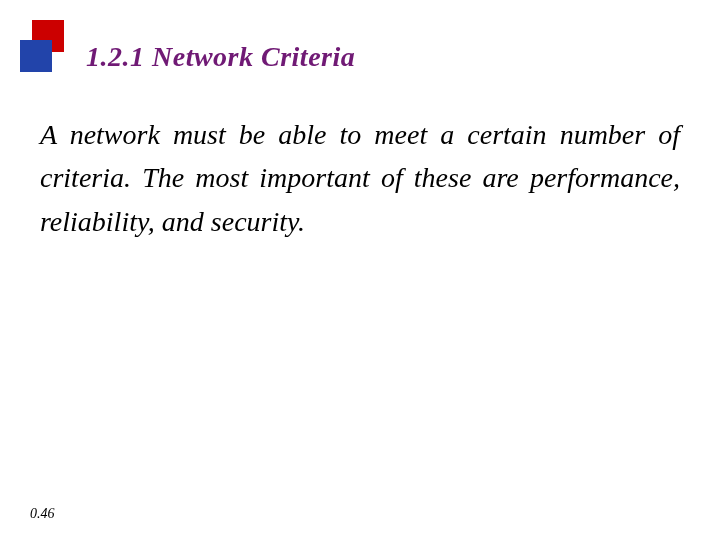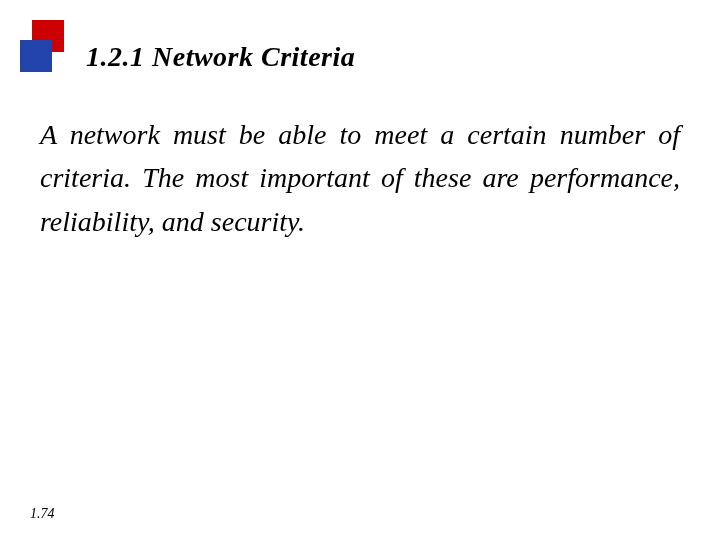--- a/index.html
+++ b/index.html
@@ -53,7 +53,7 @@
       font-size: 28px;
       font-weight: bold;
       font-style: italic;
-      color: #000000;
+      color: #701a75;
       letter-spacing: 0.5px;
       margin-top: 23px;
     }

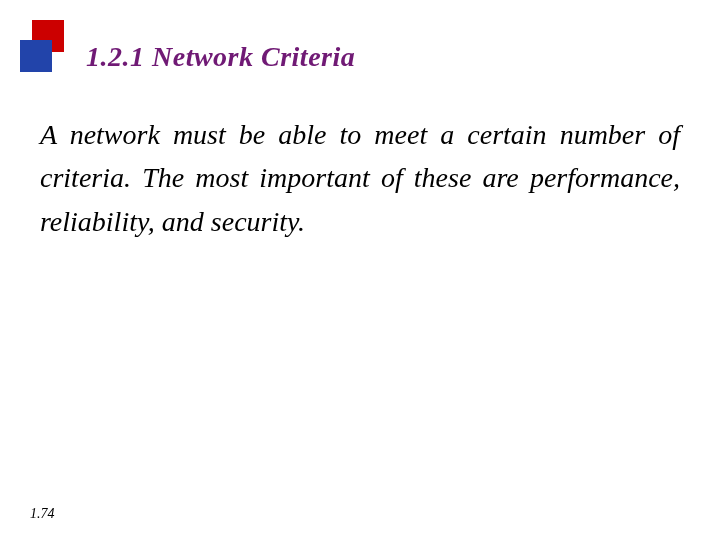--- a/index.html
+++ b/index.html
@@ -98,7 +98,7 @@
 </div>
 
 <div class="footer">
-  <span class="footer-text">1.74</span>
+  <span class="footer-text">0.46</span>
 </div>
 
 </body></html>

